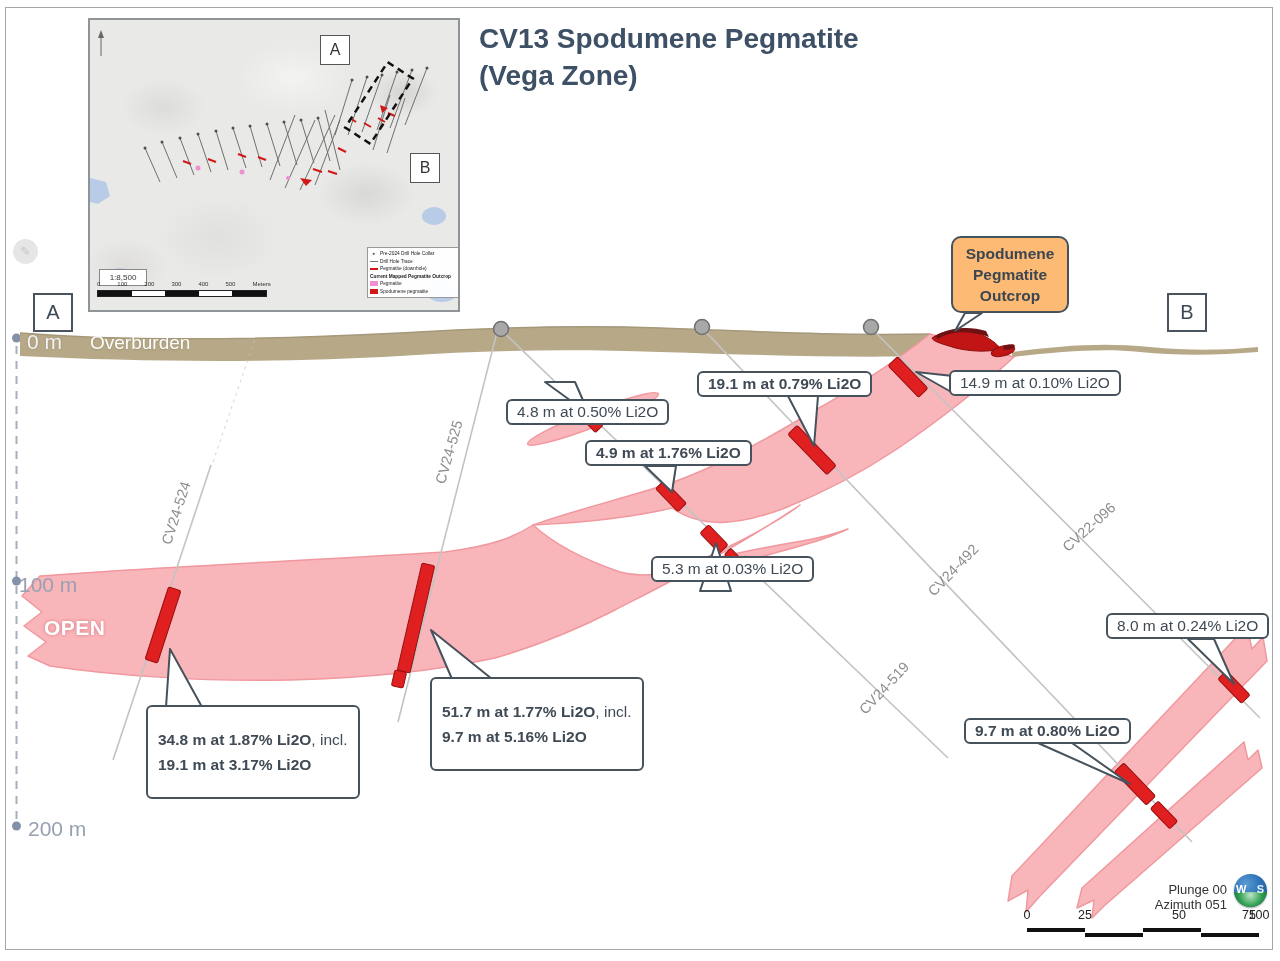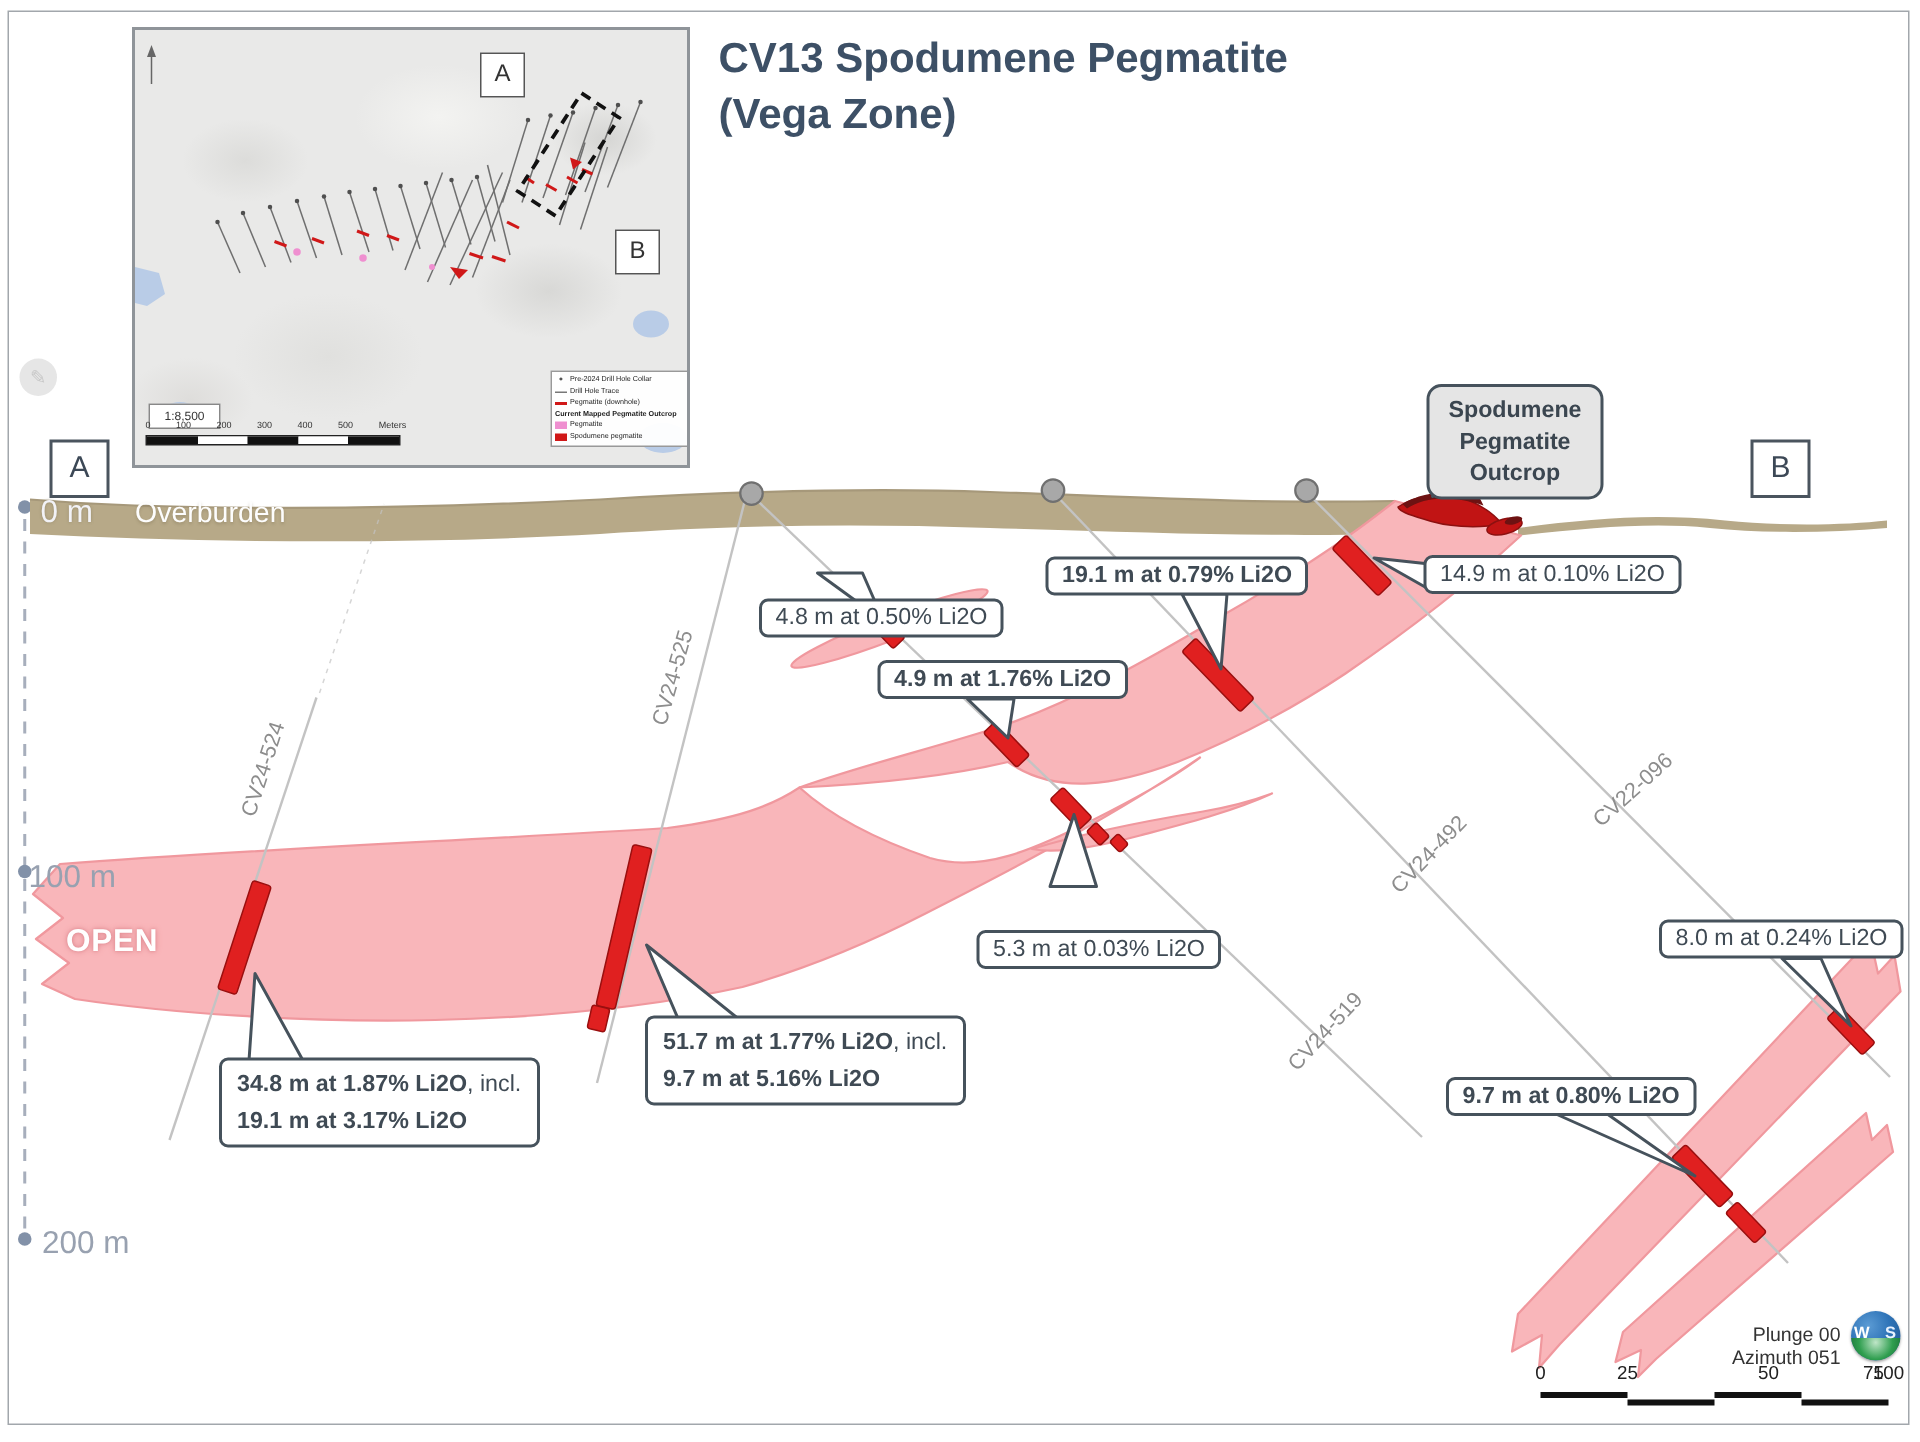--- a/index.html
+++ b/index.html
@@ -28,7 +28,7 @@
   .callout.bold{font-weight:bold;}
   .callout.two{padding:3px 10px;line-height:25px;}
   .callout .b{font-weight:bold;}
-  .outcropbox{position:absolute;left:951px;top:256px;width:102px;background:#e5e5e5;
+  .outcropbox{position:absolute;left:951px;top:236px;width:102px;background:#fdba74;
       border:2.5px solid #46525c;border-radius:10px;padding:5px 6px;text-align:center;
       font-weight:bold;font-size:15.5px;line-height:21px;color:#3b4650;z-index:6;}
   

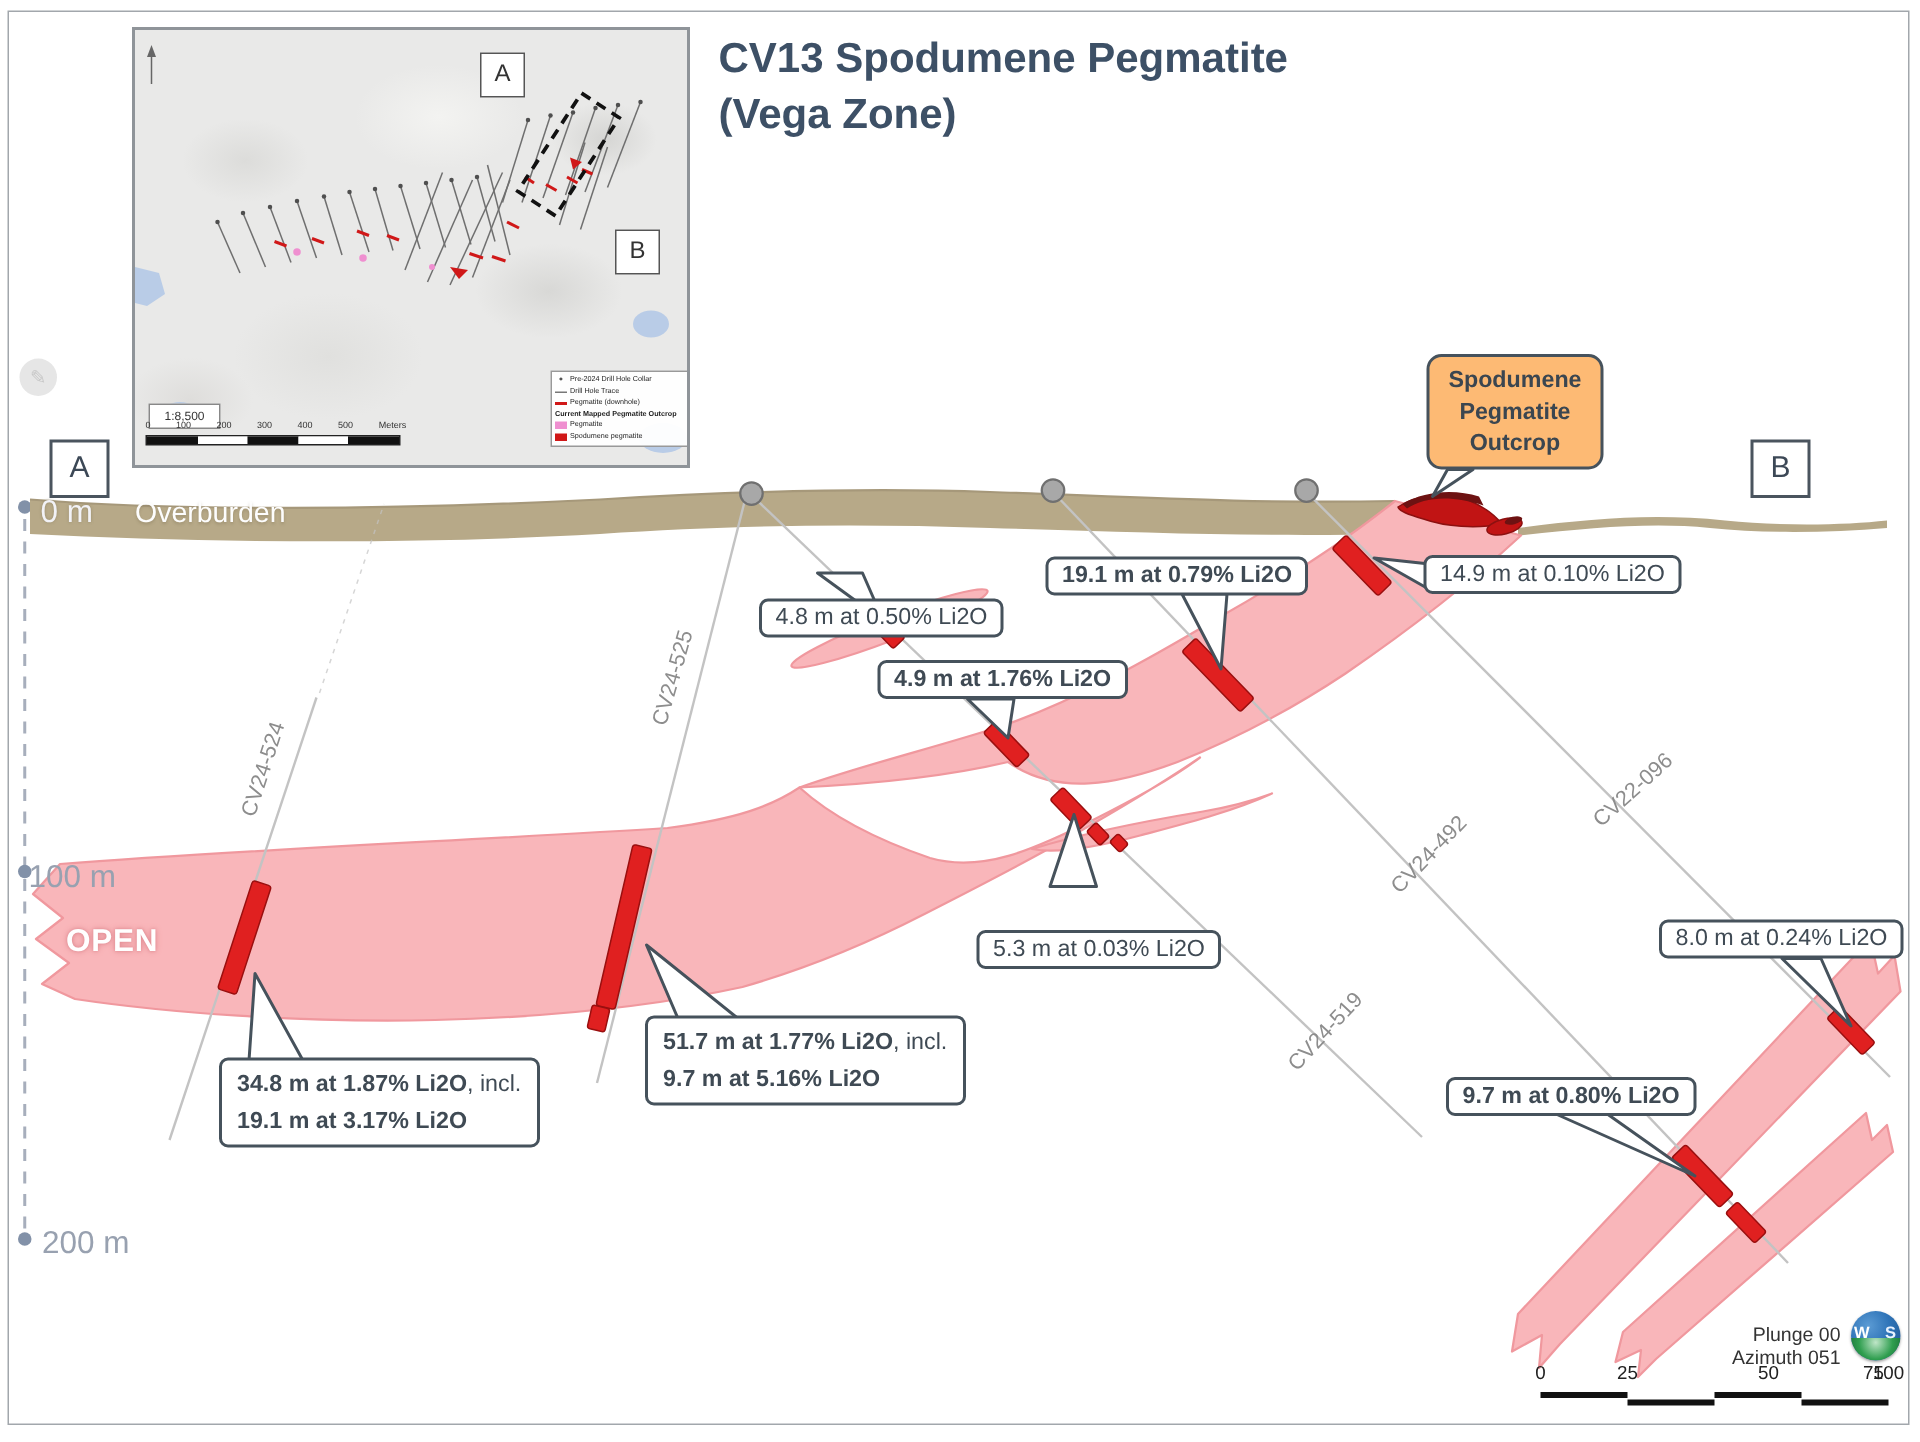--- a/index.html
+++ b/index.html
@@ -339,7 +339,7 @@
   <div class="callout bold" style="left:697px;top:371px;">19.1 m at 0.79% Li2O</div>
   <div class="callout" style="left:949px;top:370px;">14.9 m at 0.10% Li2O</div>
   <div class="callout bold" style="left:585px;top:440px;">4.9 m at 1.76% Li2O</div>
-  <div class="callout" style="left:651px;top:620px;">5.3 m at 0.03% Li2O</div>
+  <div class="callout" style="left:651px;top:556px;">5.3 m at 0.03% Li2O</div>
   <div class="callout" style="left:1106px;top:613px;">8.0 m at 0.24% Li2O</div>
   <div class="callout two" style="left:146px;top:705px;">
     <span class="b">34.8 m at 1.87% Li2O</span><span>, incl.</span><br>

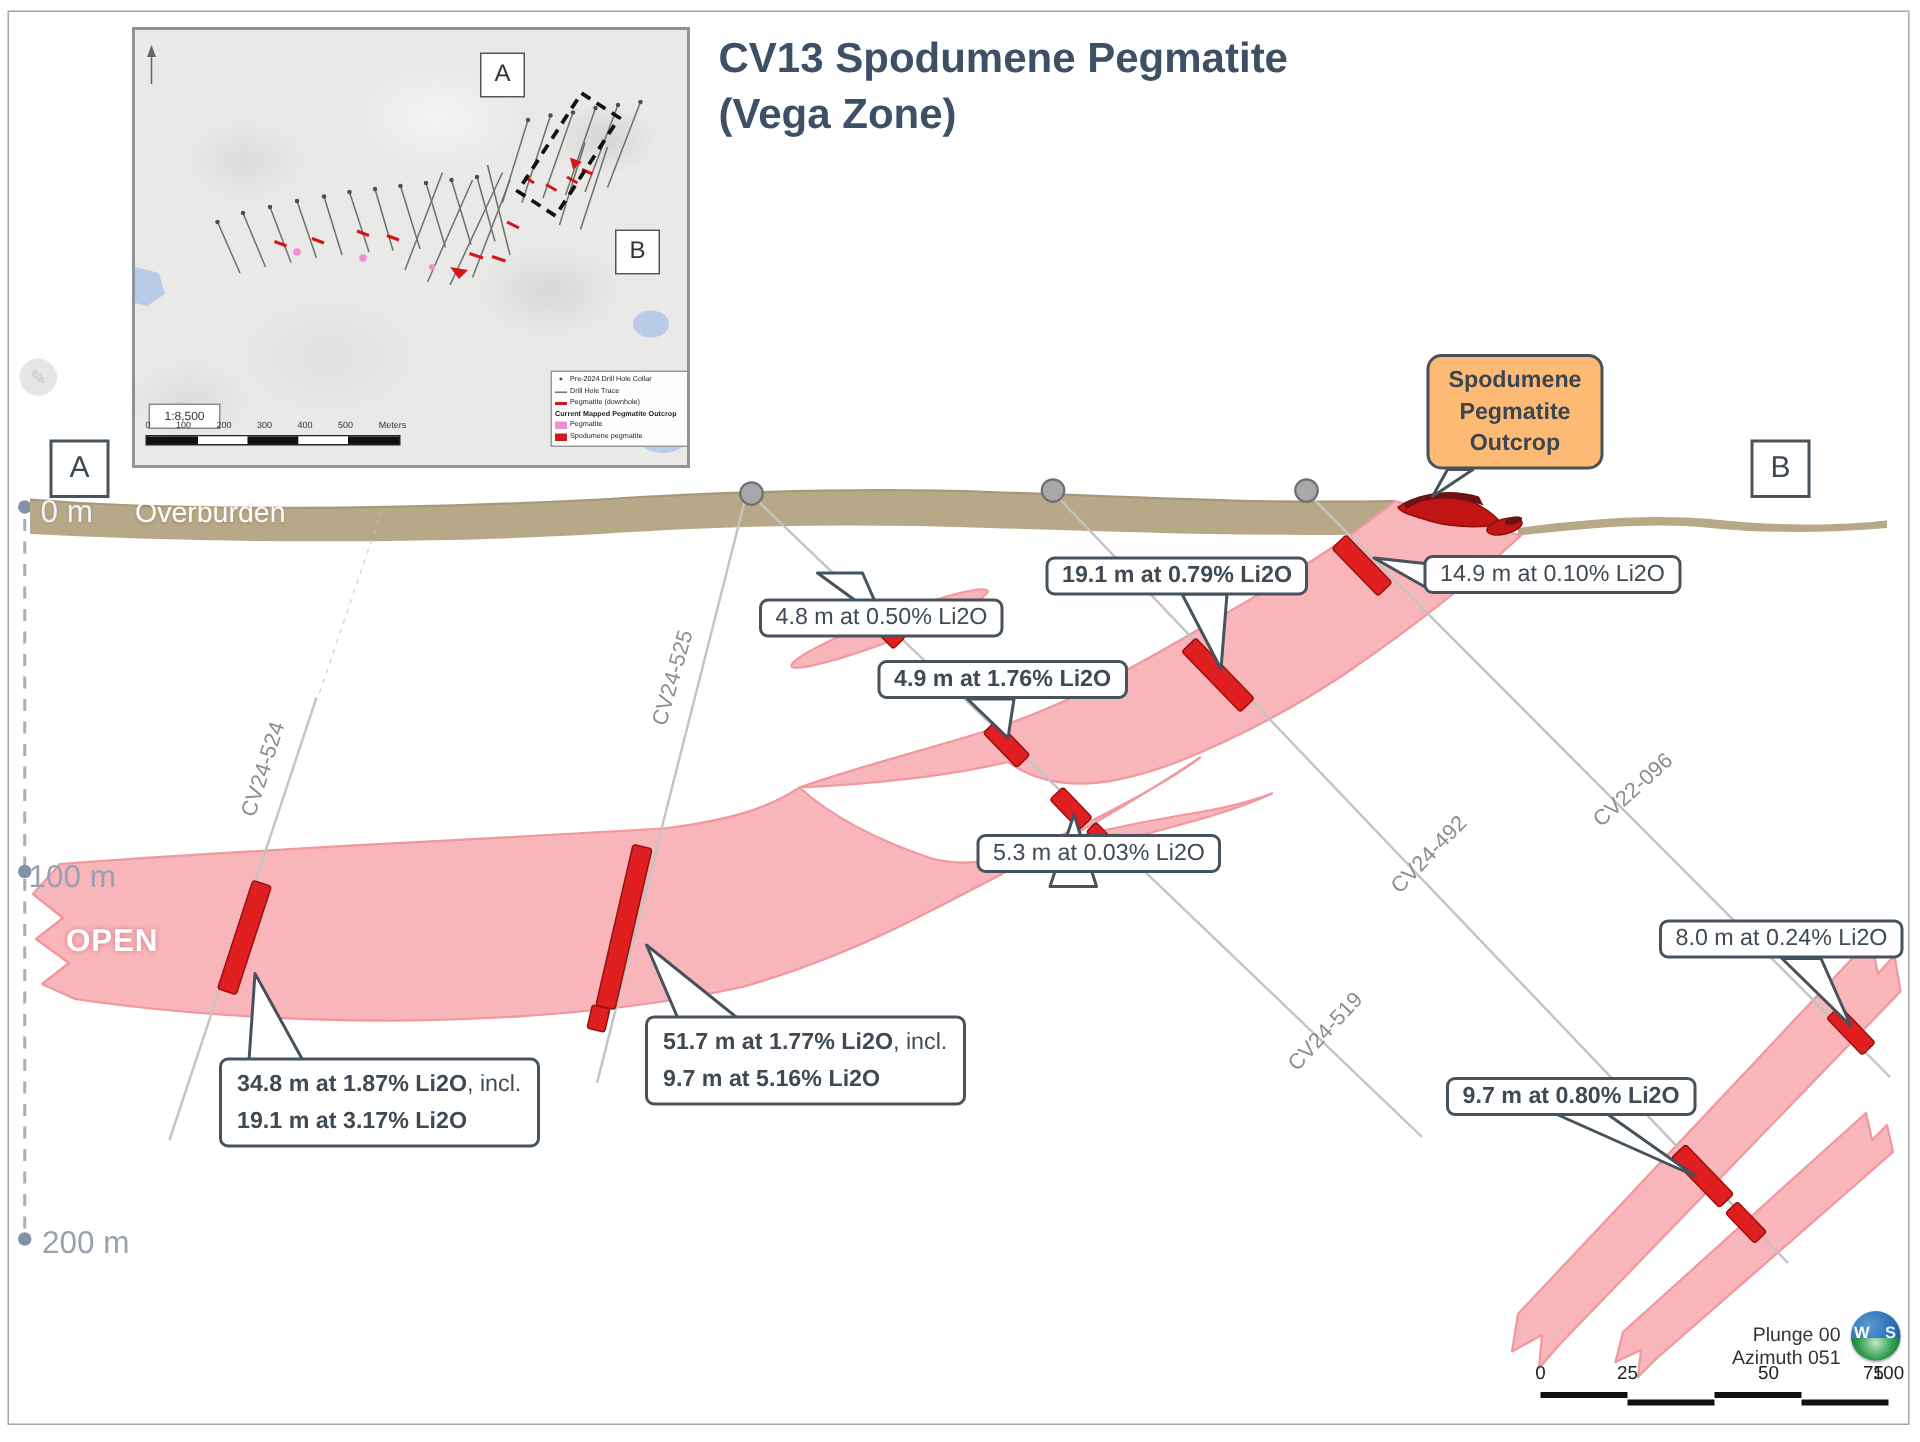--- a/index.html
+++ b/index.html
@@ -26,7 +26,7 @@
   .callout{position:absolute;background:#fff;border:2px solid #46525c;border-radius:6px;
            padding:2px 9px;font-size:15.5px;color:#3f4a54;white-space:nowrap;z-index:6;}
   .callout.bold{font-weight:bold;}
-  .callout.two{padding:3px 10px;line-height:25px;}
+  .callout.two{padding:20px 10px;line-height:25px;}
   .callout .b{font-weight:bold;}
   .outcropbox{position:absolute;left:951px;top:236px;width:102px;background:#fdba74;
       border:2.5px solid #46525c;border-radius:10px;padding:5px 6px;text-align:center;

